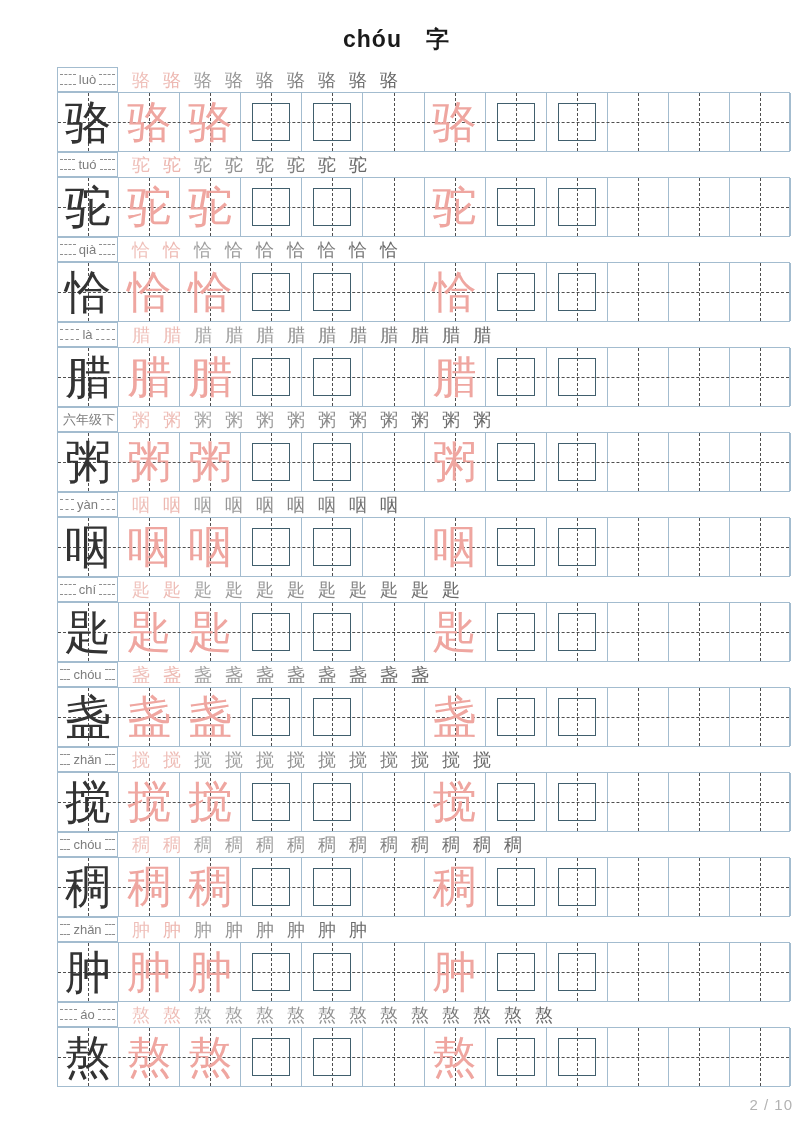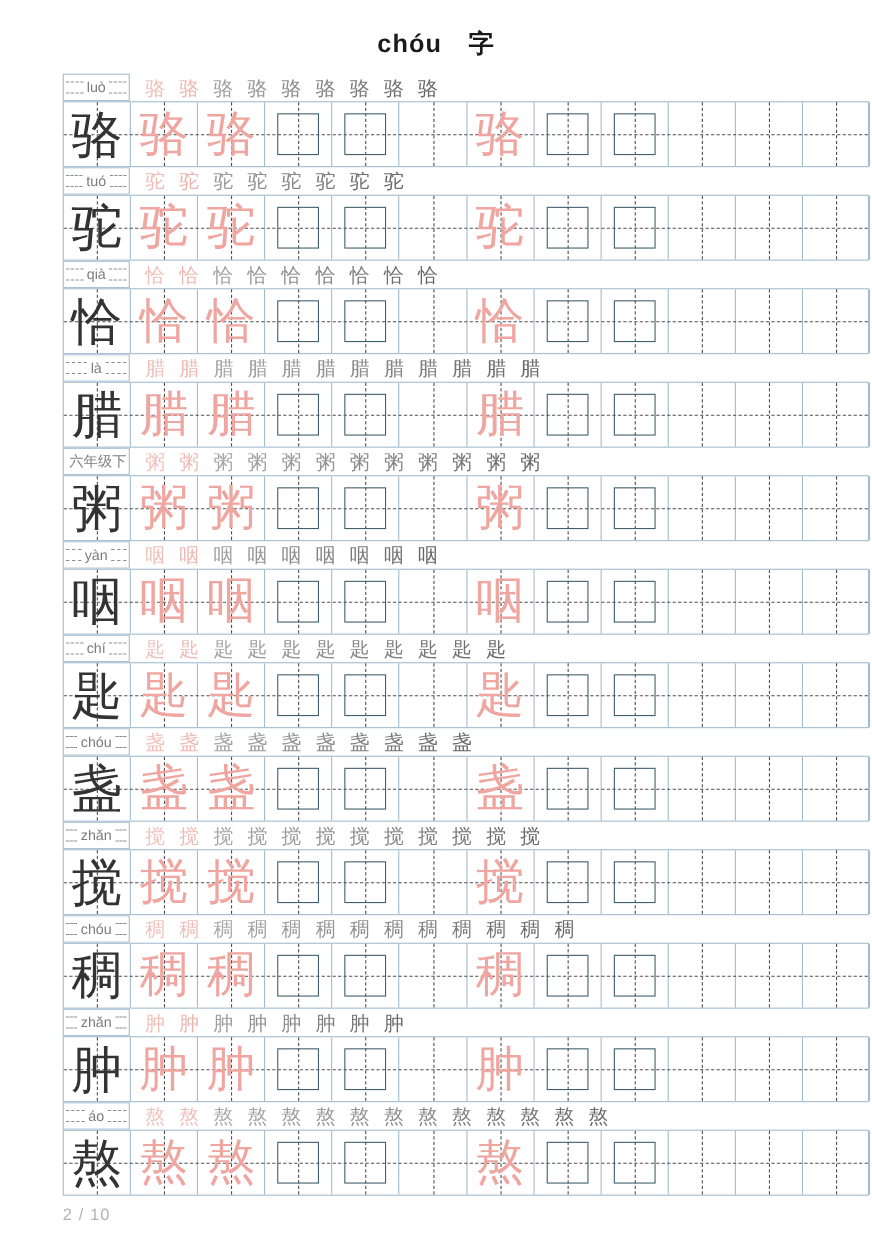--- a/index.html
+++ b/index.html
@@ -66,6 +66,7 @@
   .footer{
     margin-left:57px;margin-top:9px;font-size:15px;color:#b3b3b3;
     letter-spacing:1px;
+    text-align:right;
   }
 </style>
 </head>

